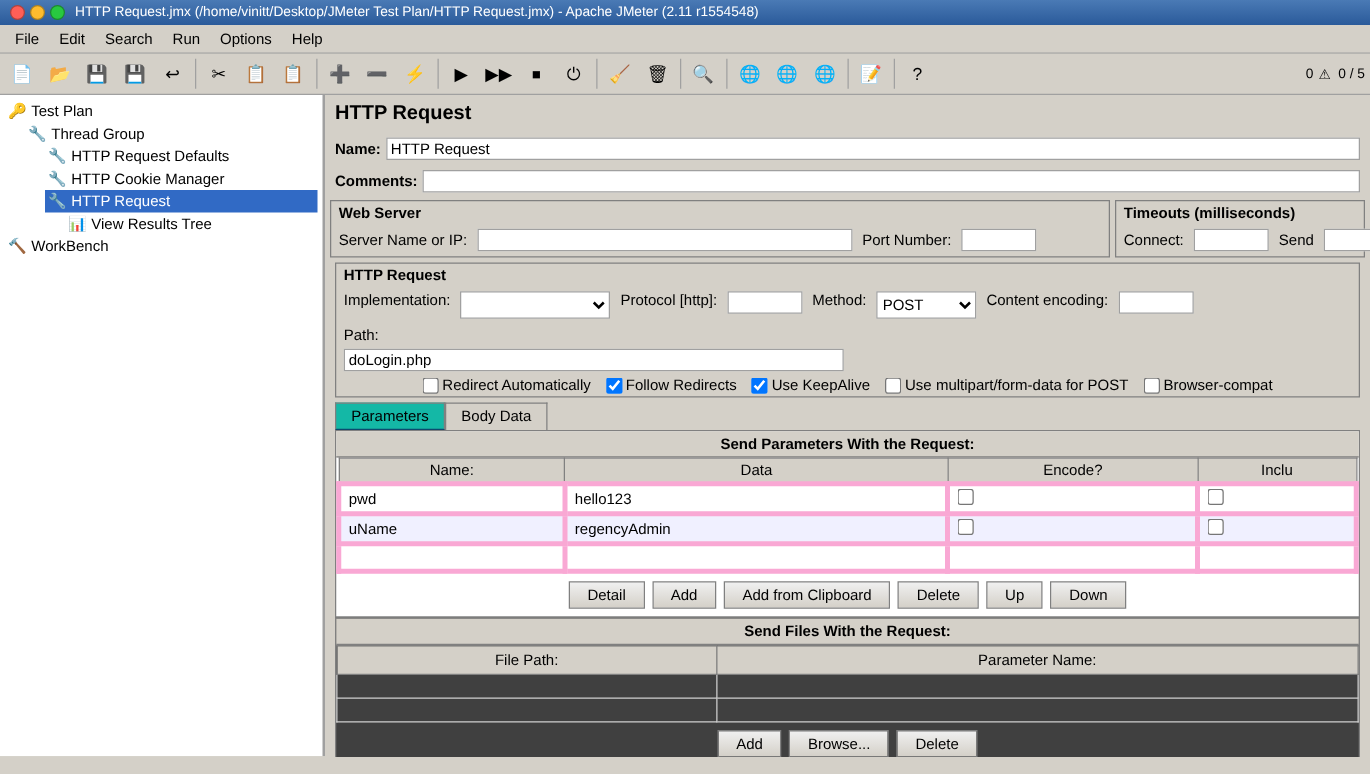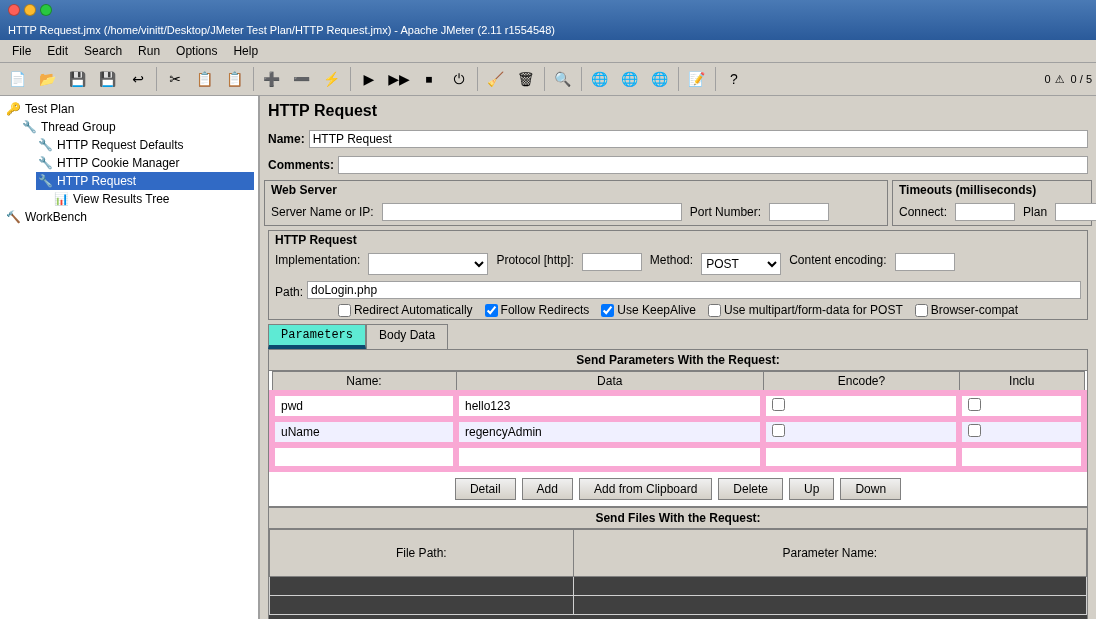--- a/index.html
+++ b/index.html
@@ -14,7 +14,6 @@
       display: flex;
       align-items: flex-start;
       gap: 8px;
-      flex-direction: column;
     }
     .window-controls { display: flex; gap: 4px; }
     .win-btn { width: 12px; height: 12px; border-radius: 50%; border: 1px solid rgba(0,0,0,0.3); cursor: pointer; }

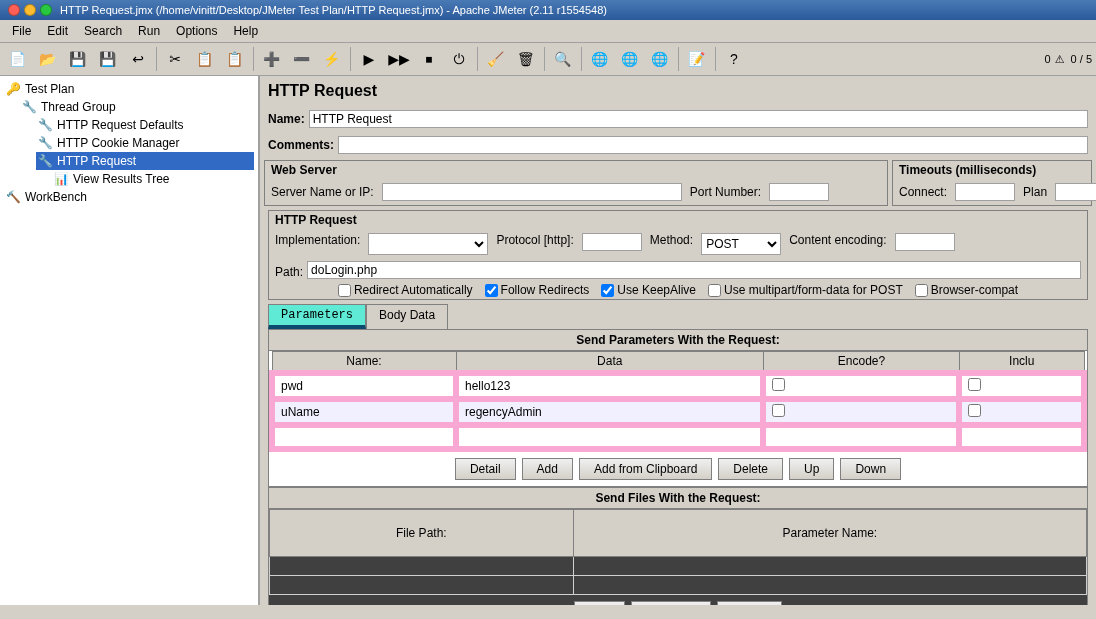--- a/index.html
+++ b/index.html
@@ -342,7 +342,7 @@
         <div class="web-server-row">
           <span>Connect:</span>
           <input type="text" class="form-input small-input" value="" style="">
-          <span>Plan</span>
+          <span>Send</span>
           <input type="text" class="form-input small-input" value="" style="">
         </div>
       </div>

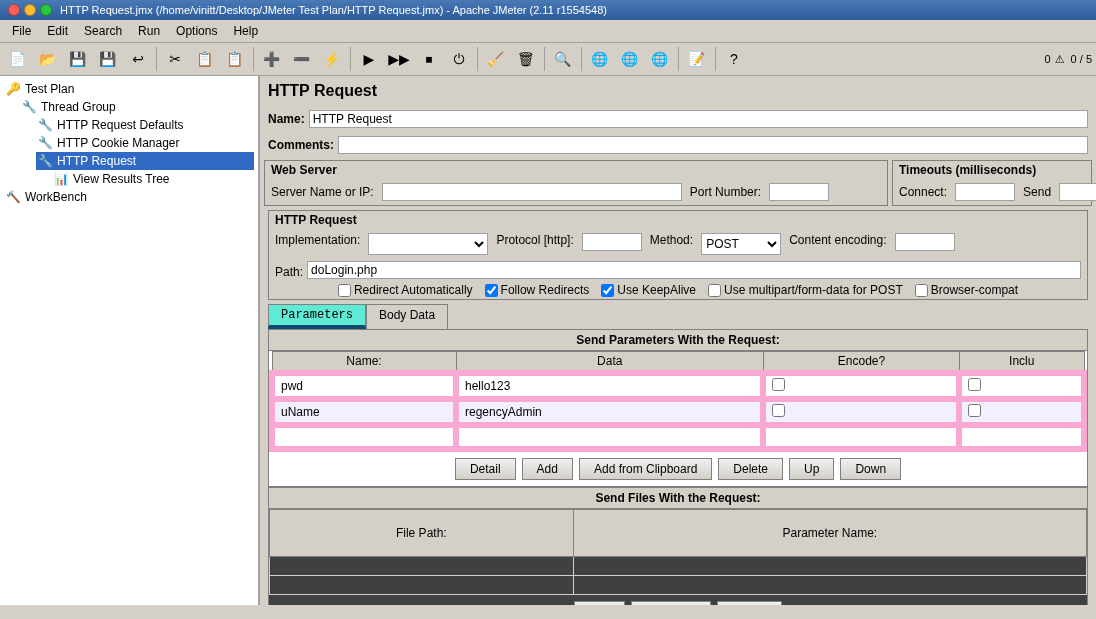--- a/index.html
+++ b/index.html
@@ -118,7 +118,7 @@
       height: 22px;
     }
 
-    .path-row { display: flex; align-items: flex-end; padding: 2px 6px; gap: 4px; }
+    .path-row { display: flex; align-items: flex-start; padding: 2px 6px; gap: 4px; flex-direction: column; }
 
     .checkbox-row { display: flex; align-items: center; gap: 12px; padding: 2px 6px; flex-wrap: wrap; justify-content: center; }
     .checkbox-item { display: flex; align-items: center; gap: 3px; }

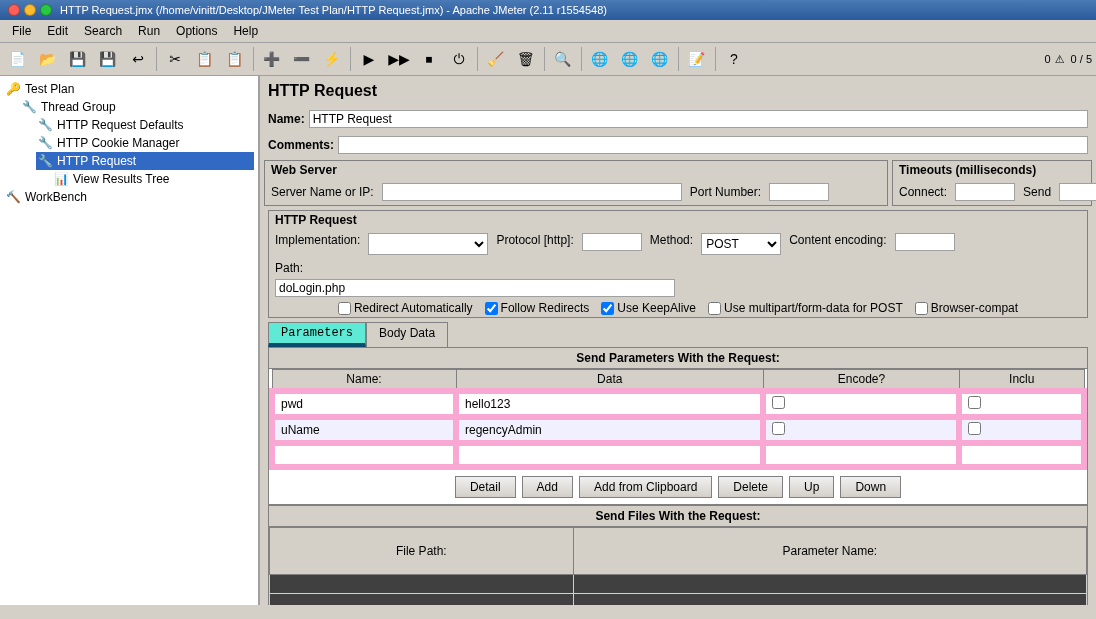--- a/index.html
+++ b/index.html
@@ -133,7 +133,7 @@
       cursor: pointer;
       font-size: 12px;
     }
-    .tab.active { background: #5eead4; border-bottom: 4px solid #0c4a6e; font-family: Liberation Mono, monospace; }
+    .tab.active { background: #14b8a6; border-bottom: 1px solid #0c4a6e; }
 
     
     .params-section {

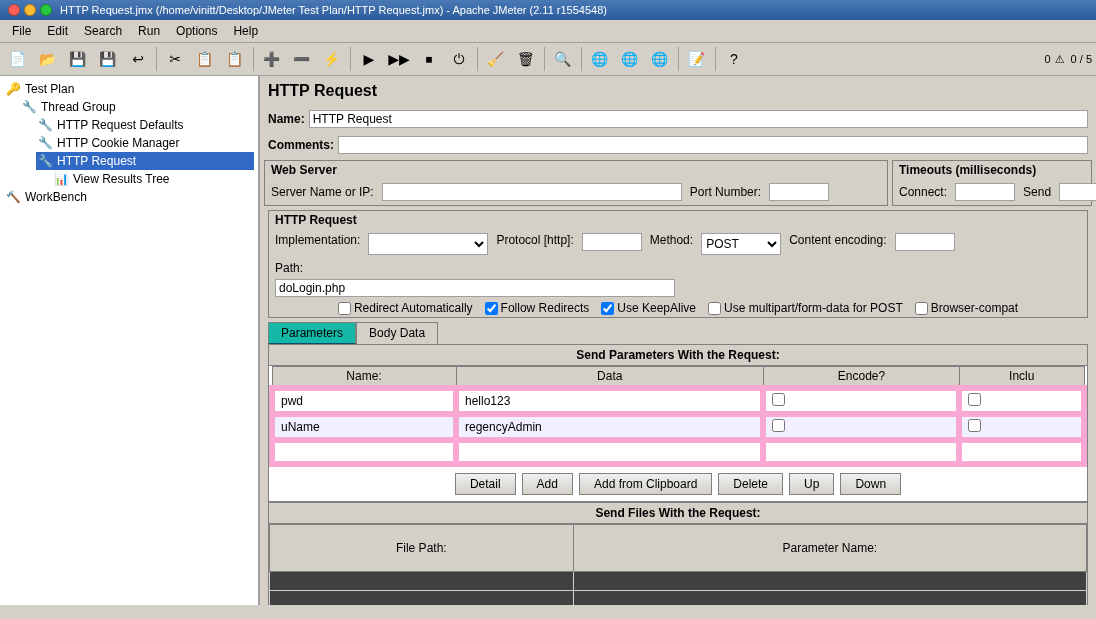--- a/index.html
+++ b/index.html
@@ -157,7 +157,7 @@
       text-align: center;
     }
     .params-table td {
-      border: 6px solid #f9a8d4;
+      border: 4px solid #f9a8d4;
       padding: 2px 6px;
       font-size: 12px;
     }

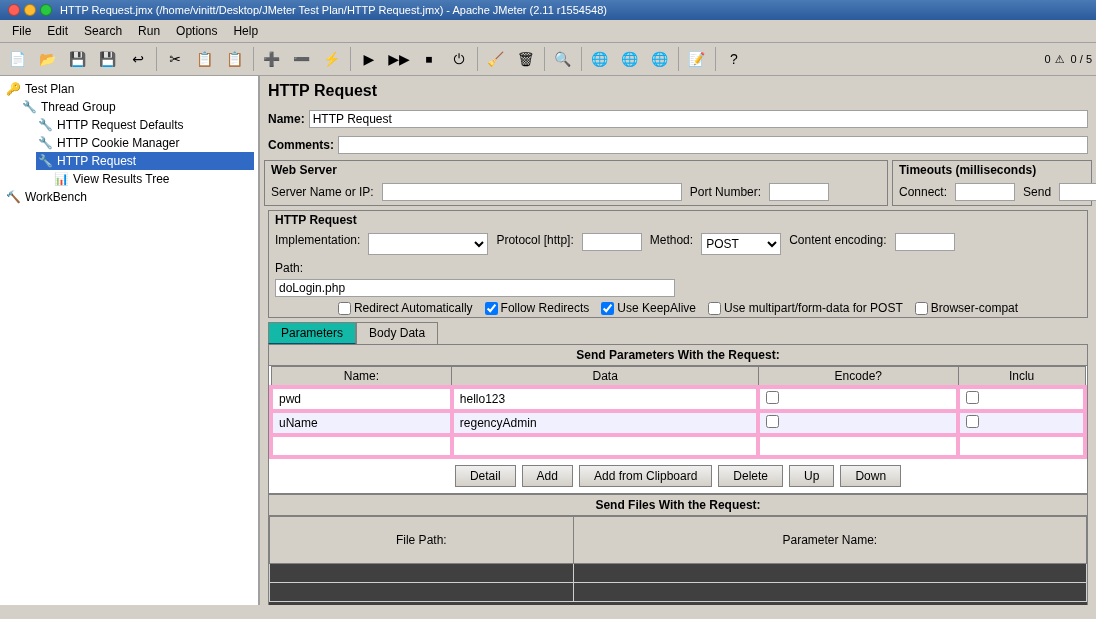--- a/index.html
+++ b/index.html
@@ -195,7 +195,7 @@
     .files-table th {
       background: #d4d0c8;
       border: 1px solid #808080;
-      padding: 16px 6px;
+      padding: 4px 6px;
       font-weight: normal;
     }
     .files-table td {

